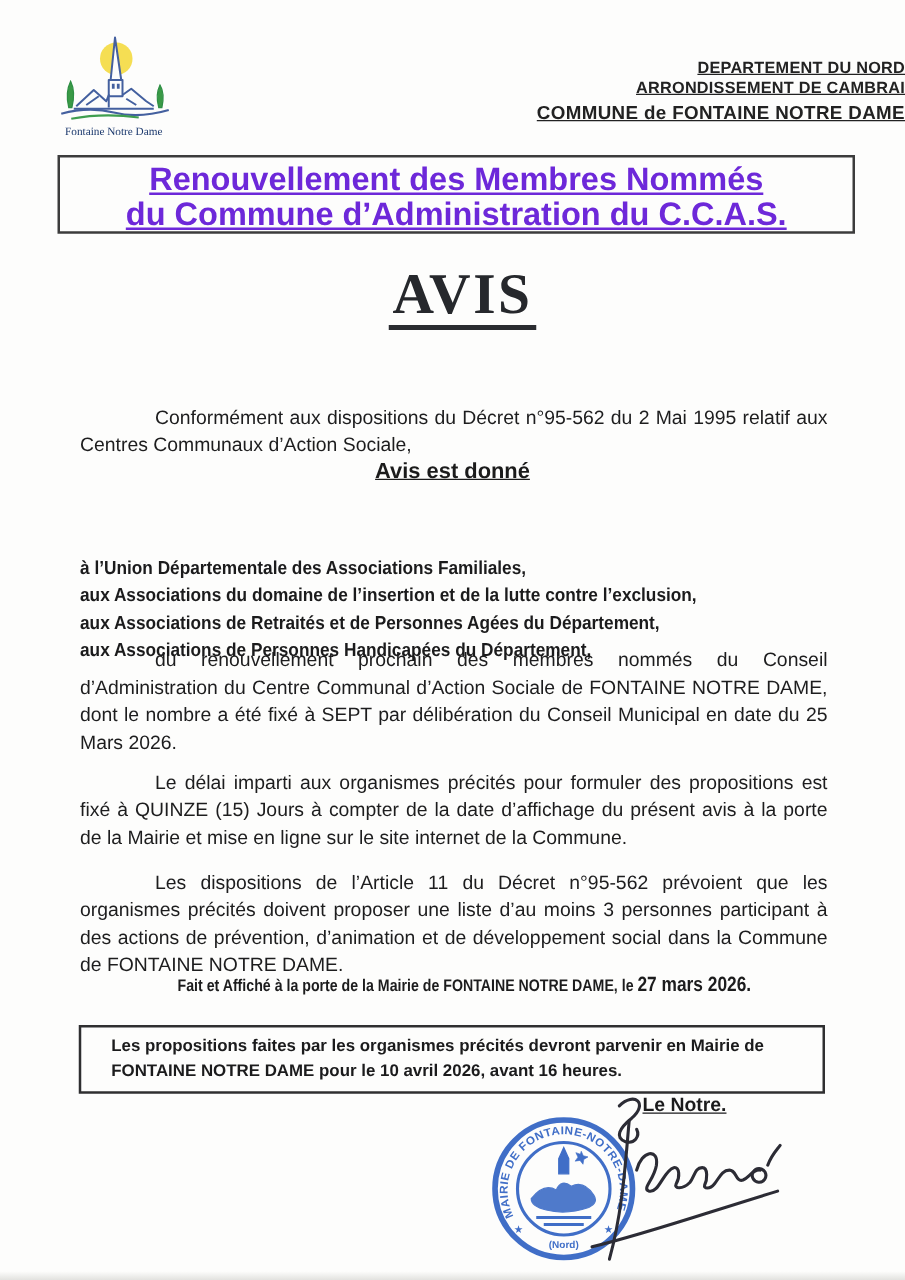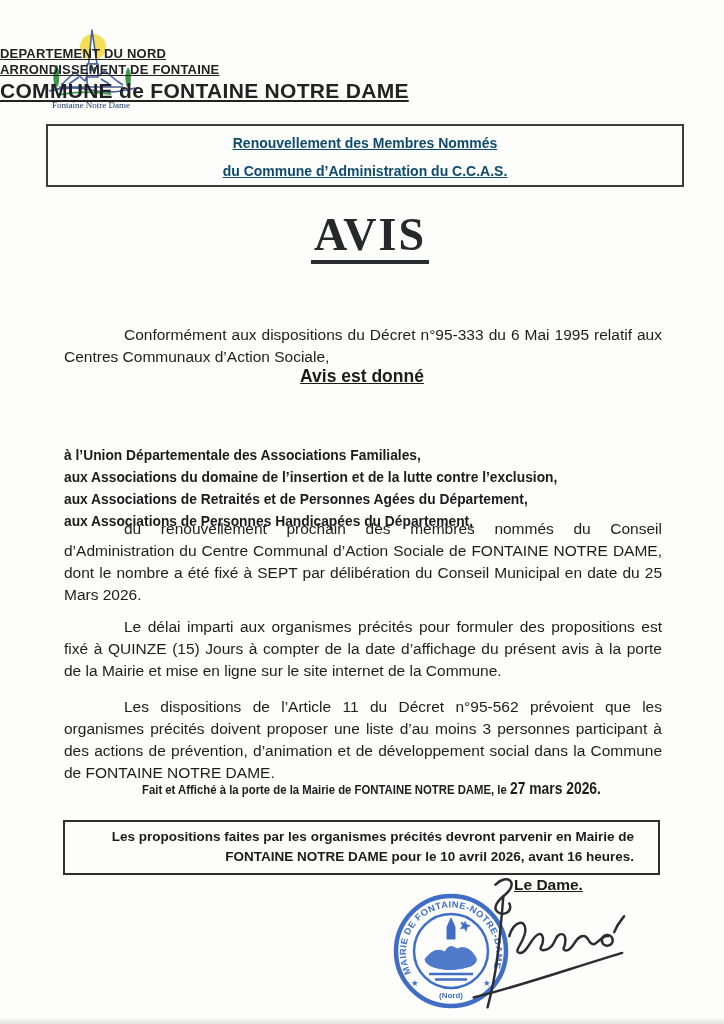--- a/index.html
+++ b/index.html
@@ -10,7 +10,7 @@
   }
   
   .logo { position:absolute; left:42px; top:24px; width:98px; height:88px; }
-  .header-block { position:absolute; left:0; right:0; top:46px; text-align:left; font-weight:bold; color:#222; }
+  .header-block { position:absolute; left:0; right:0; top:46px; text-align:right; font-weight:bold; color:#222; }
   .header-block .h-small { font-size:13px; line-height:16px; text-decoration:underline; letter-spacing:.2px; }
   .header-block .h-large { font-size:21px; line-height:21px; margin-top:2px; text-decoration:underline; letter-spacing:.3px; }
   

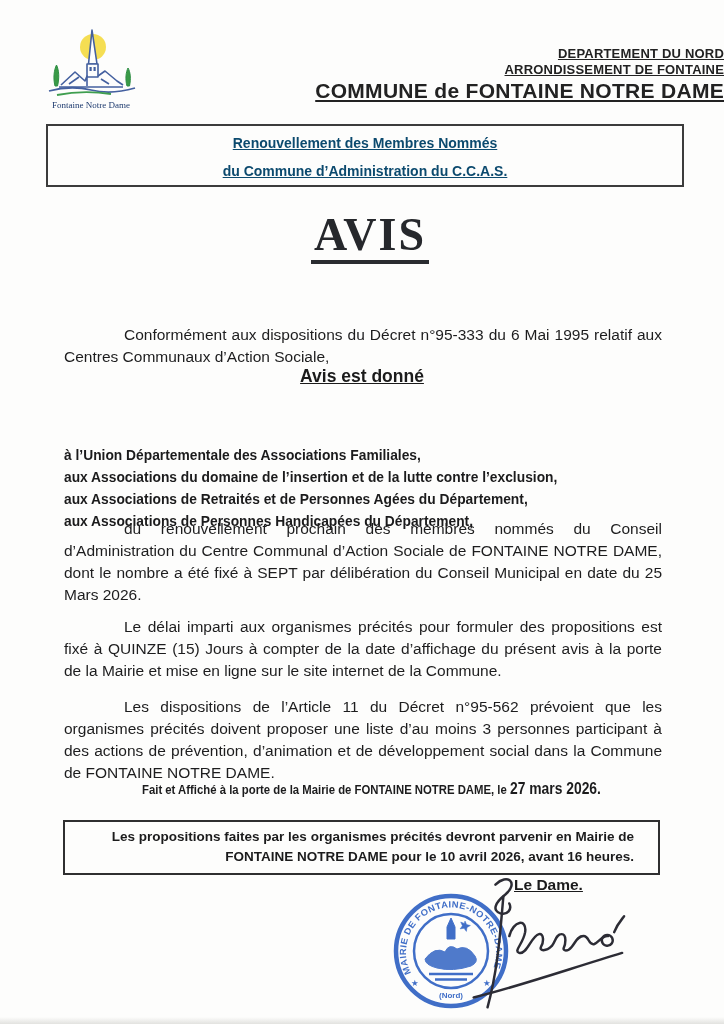--- a/index.html
+++ b/index.html
@@ -91,7 +91,7 @@
 
   <div class="header-block">
     <div class="h-small">DEPARTEMENT DU NORD</div>
-    <div class="h-small">ARRONDISSEMENT DE FONTAINE</div>
+    <div class="h-small">ARRONDISSEMENT DE CAMBRAI</div>
     <div class="h-large">COMMUNE de FONTAINE NOTRE DAME</div>
   </div>
 

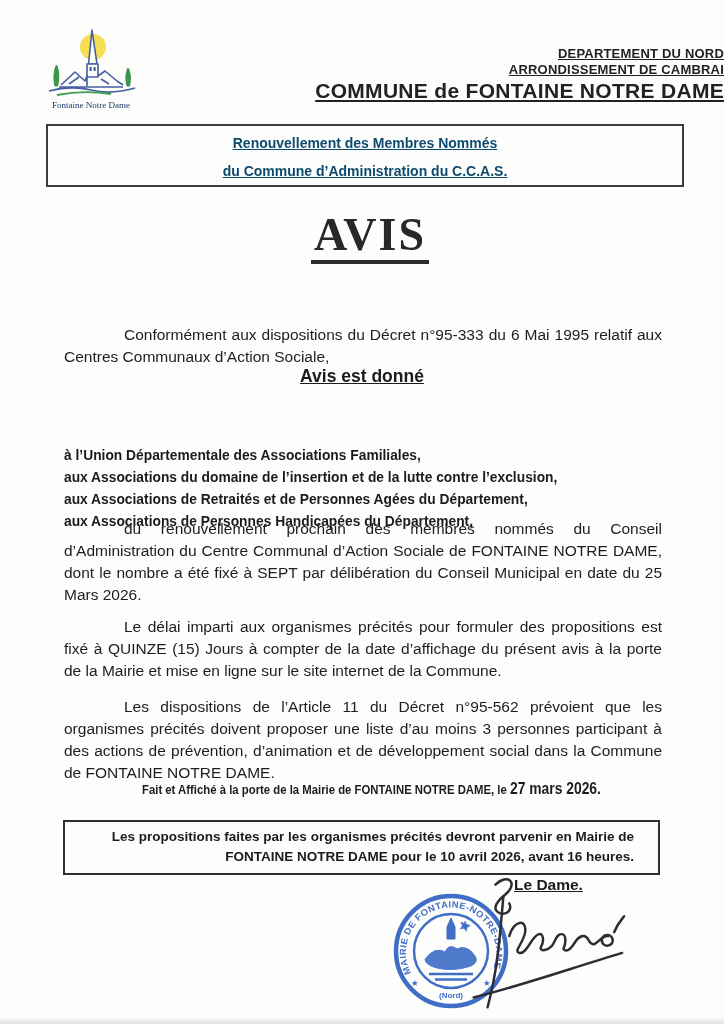--- a/index.html
+++ b/index.html
@@ -12,7 +12,7 @@
   .logo { position:absolute; left:42px; top:24px; width:98px; height:88px; }
   .header-block { position:absolute; left:0; right:0; top:46px; text-align:right; font-weight:bold; color:#222; }
   .header-block .h-small { font-size:13px; line-height:16px; text-decoration:underline; letter-spacing:.2px; }
-  .header-block .h-large { font-size:21px; line-height:21px; margin-top:2px; text-decoration:underline; letter-spacing:.3px; }
+  .header-block .h-large { font-size:15px; line-height:21px; margin-top:2px; text-decoration:underline; letter-spacing:.3px; }
   
   .title-box {
     position:absolute; left:46px; top:124px; width:638px; height:63px; box-sizing:border-box;

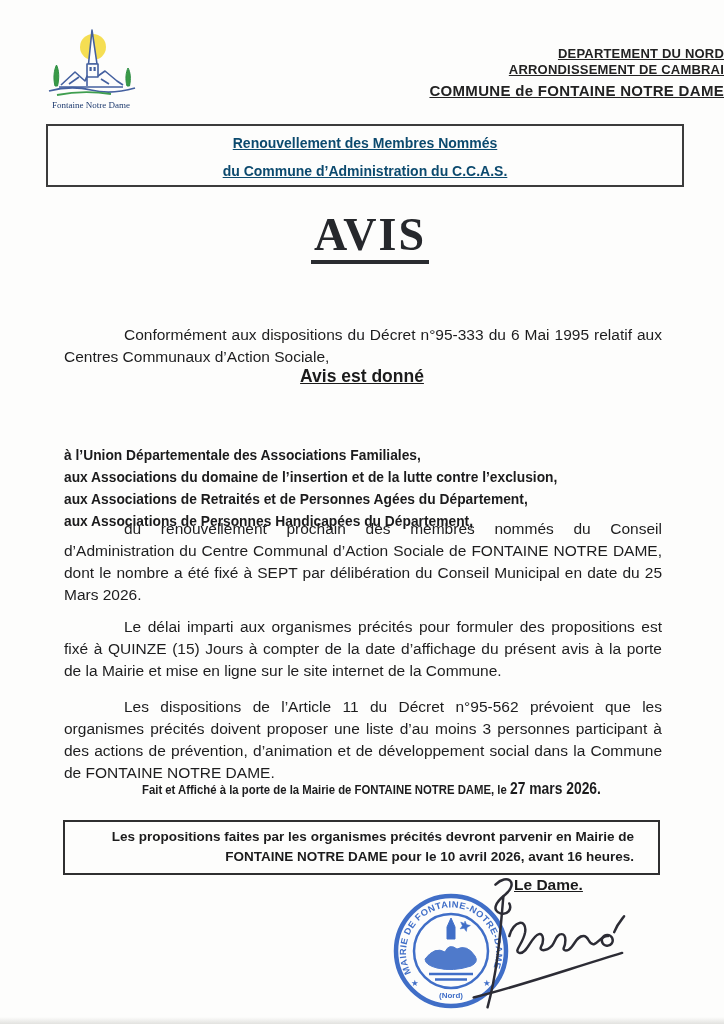--- a/index.html
+++ b/index.html
@@ -18,7 +18,7 @@
     position:absolute; left:46px; top:124px; width:638px; height:63px; box-sizing:border-box;
     border:2px solid #3c3c3c; text-align:center; padding-top:3px; background:#fdfdfc;
   }
-  .title-box .t-line { font-size:14px; font-weight:bold; line-height:28px; color:#0c4a6e; text-decoration:underline; white-space:nowrap; }
+  .title-box .t-line { font-size:26px; font-weight:bold; line-height:28px; color:#6d28d9; text-decoration:underline; white-space:nowrap; }
   
   .avis-wrap { position:absolute; left:0; right:0; top:212px; text-align:center; }
   .avis-wrap span {

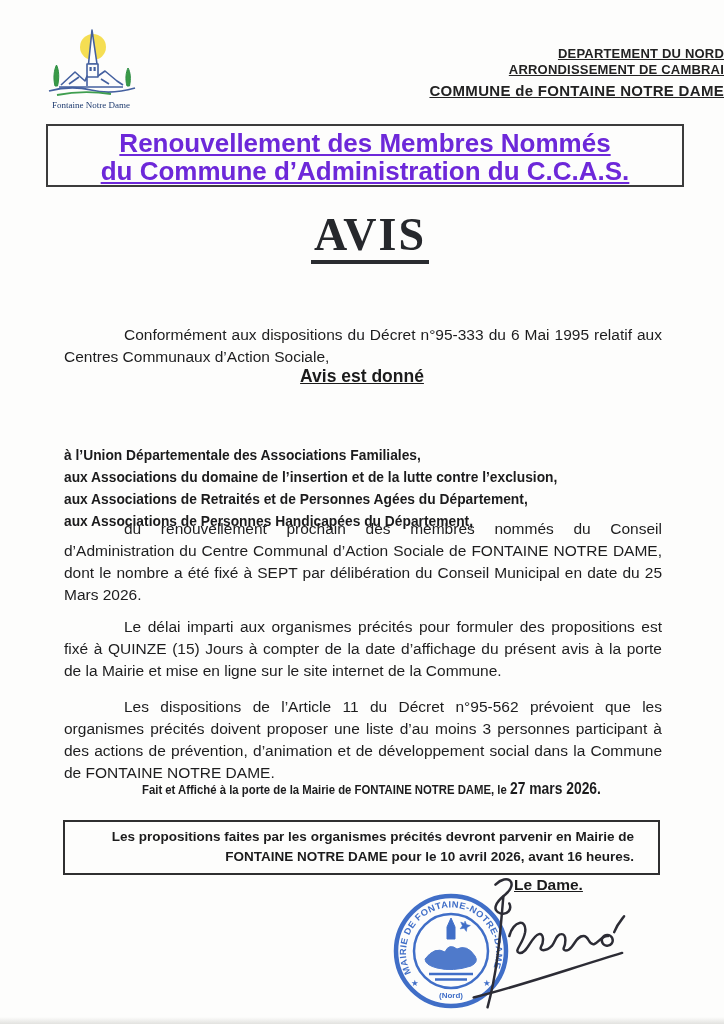--- a/index.html
+++ b/index.html
@@ -104,7 +104,7 @@
     <span>AVIS</span>
   </div>
 
-  <p class="para indent" style="top:308px;">Conformément aux dispositions du Décret n°95-333 du 6 Mai 1995 relatif aux Centres Communaux d’Action Sociale,</p>
+  <p class="para indent" style="top:308px;">Conformément aux dispositions du Décret n°95-562 du 2 Mai 1995 relatif aux Centres Communaux d’Action Sociale,</p>
 
   <div class="subheading">Avis est donné</div>
 

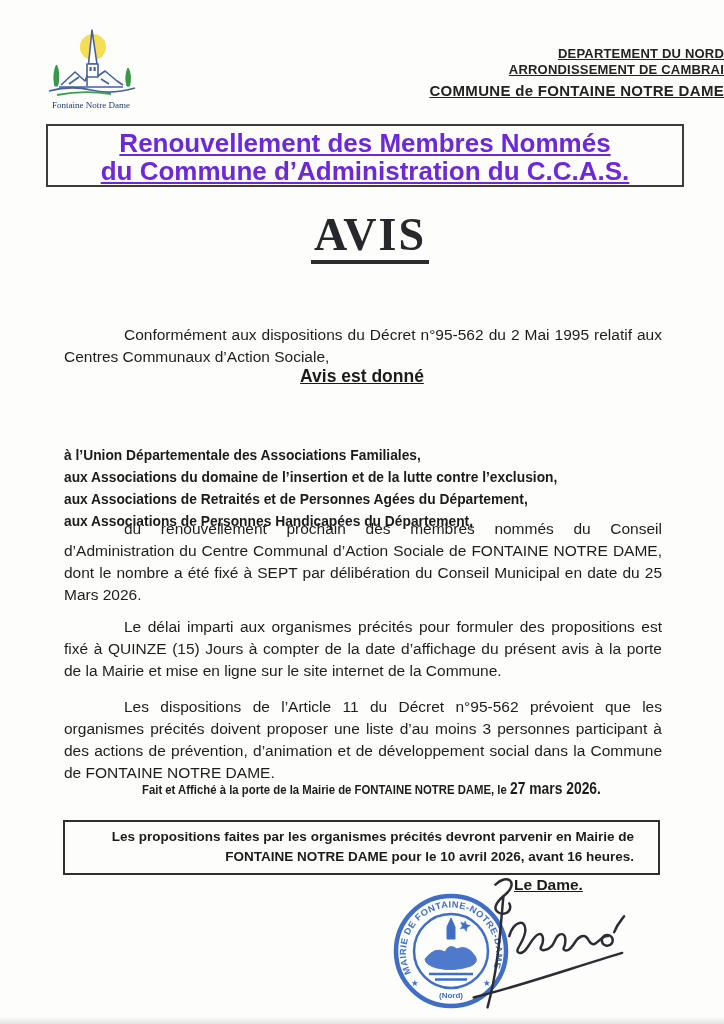--- a/index.html
+++ b/index.html
@@ -49,7 +49,7 @@
   .attestation .att-date { font-size:16.5px; }
   .notice-box {
     position:absolute; left:63px; top:820px; width:597px; box-sizing:border-box;
-    border:2px solid #2f2f30; padding:5px 24px 6px; text-align:right;
+    border:2px solid #2f2f30; padding:5px 24px 6px; text-align:left;
     font-weight:bold; font-size:13.5px; line-height:20px; color:#1b1b1c; background:#fdfdfc;
   }
   .mayor-title {

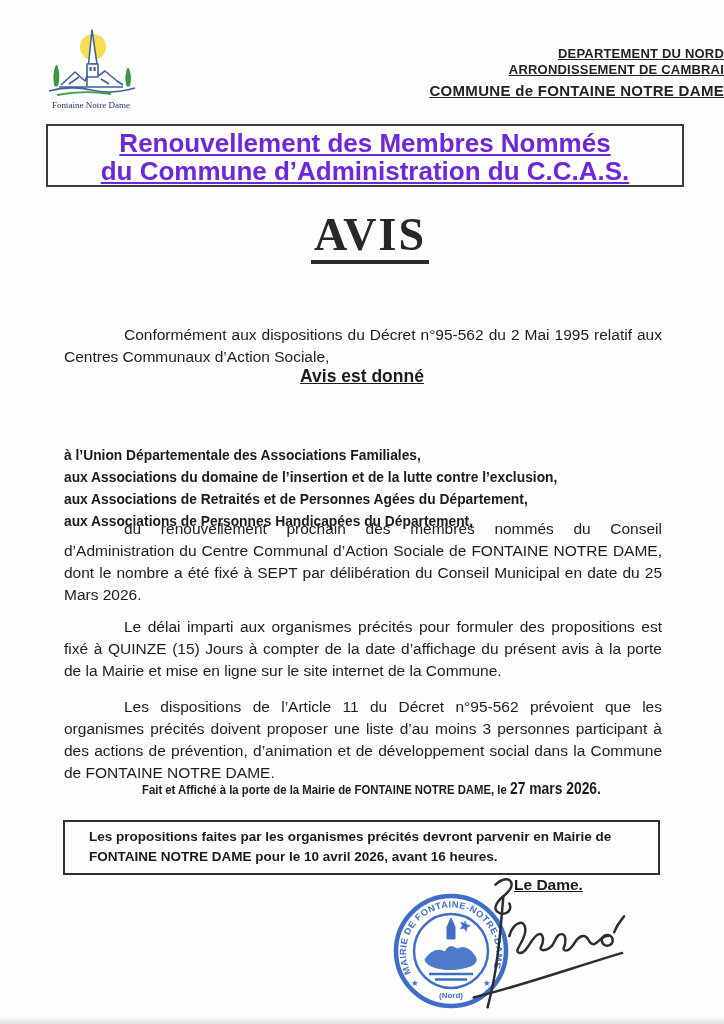--- a/index.html
+++ b/index.html
@@ -125,7 +125,7 @@
 
   <div class="notice-box">Les propositions faites par les organismes précités devront parvenir en Mairie de FONTAINE NOTRE DAME pour le 10 avril 2026, avant 16 heures.</div>
 
-  <div class="mayor-title">Le Dame.</div>
+  <div class="mayor-title">Le Notre.</div>
 
   <svg class="stamp" viewBox="0 0 120 120" aria-hidden="true">
     <g fill="none" stroke="#3264c4">

